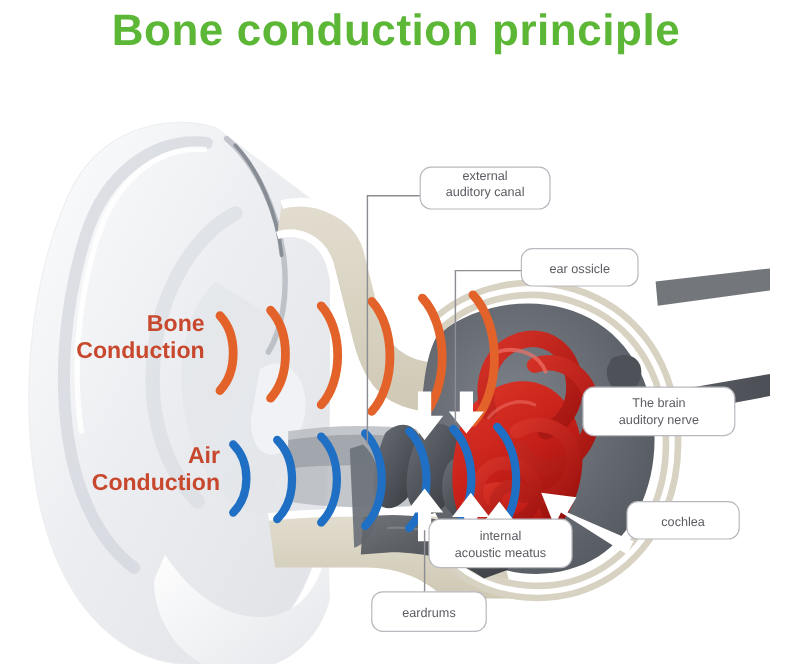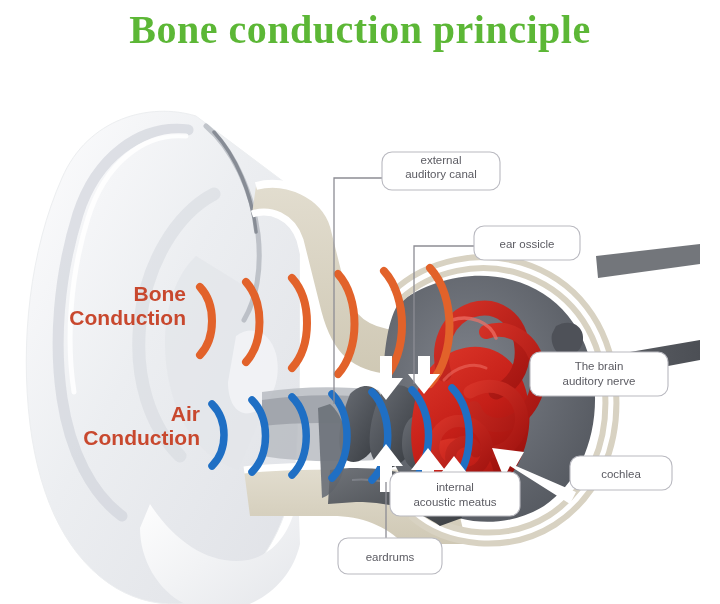--- a/index.html
+++ b/index.html
@@ -23,7 +23,7 @@
     top: 6px;
     width: 720px;
     text-align: center;
-    font-family: Liberation Serif, serif;
+    font-family: Liberation Sans, sans-serif;
     font-size: 40px;
     font-weight: bold;
     letter-spacing: 0.5px;

